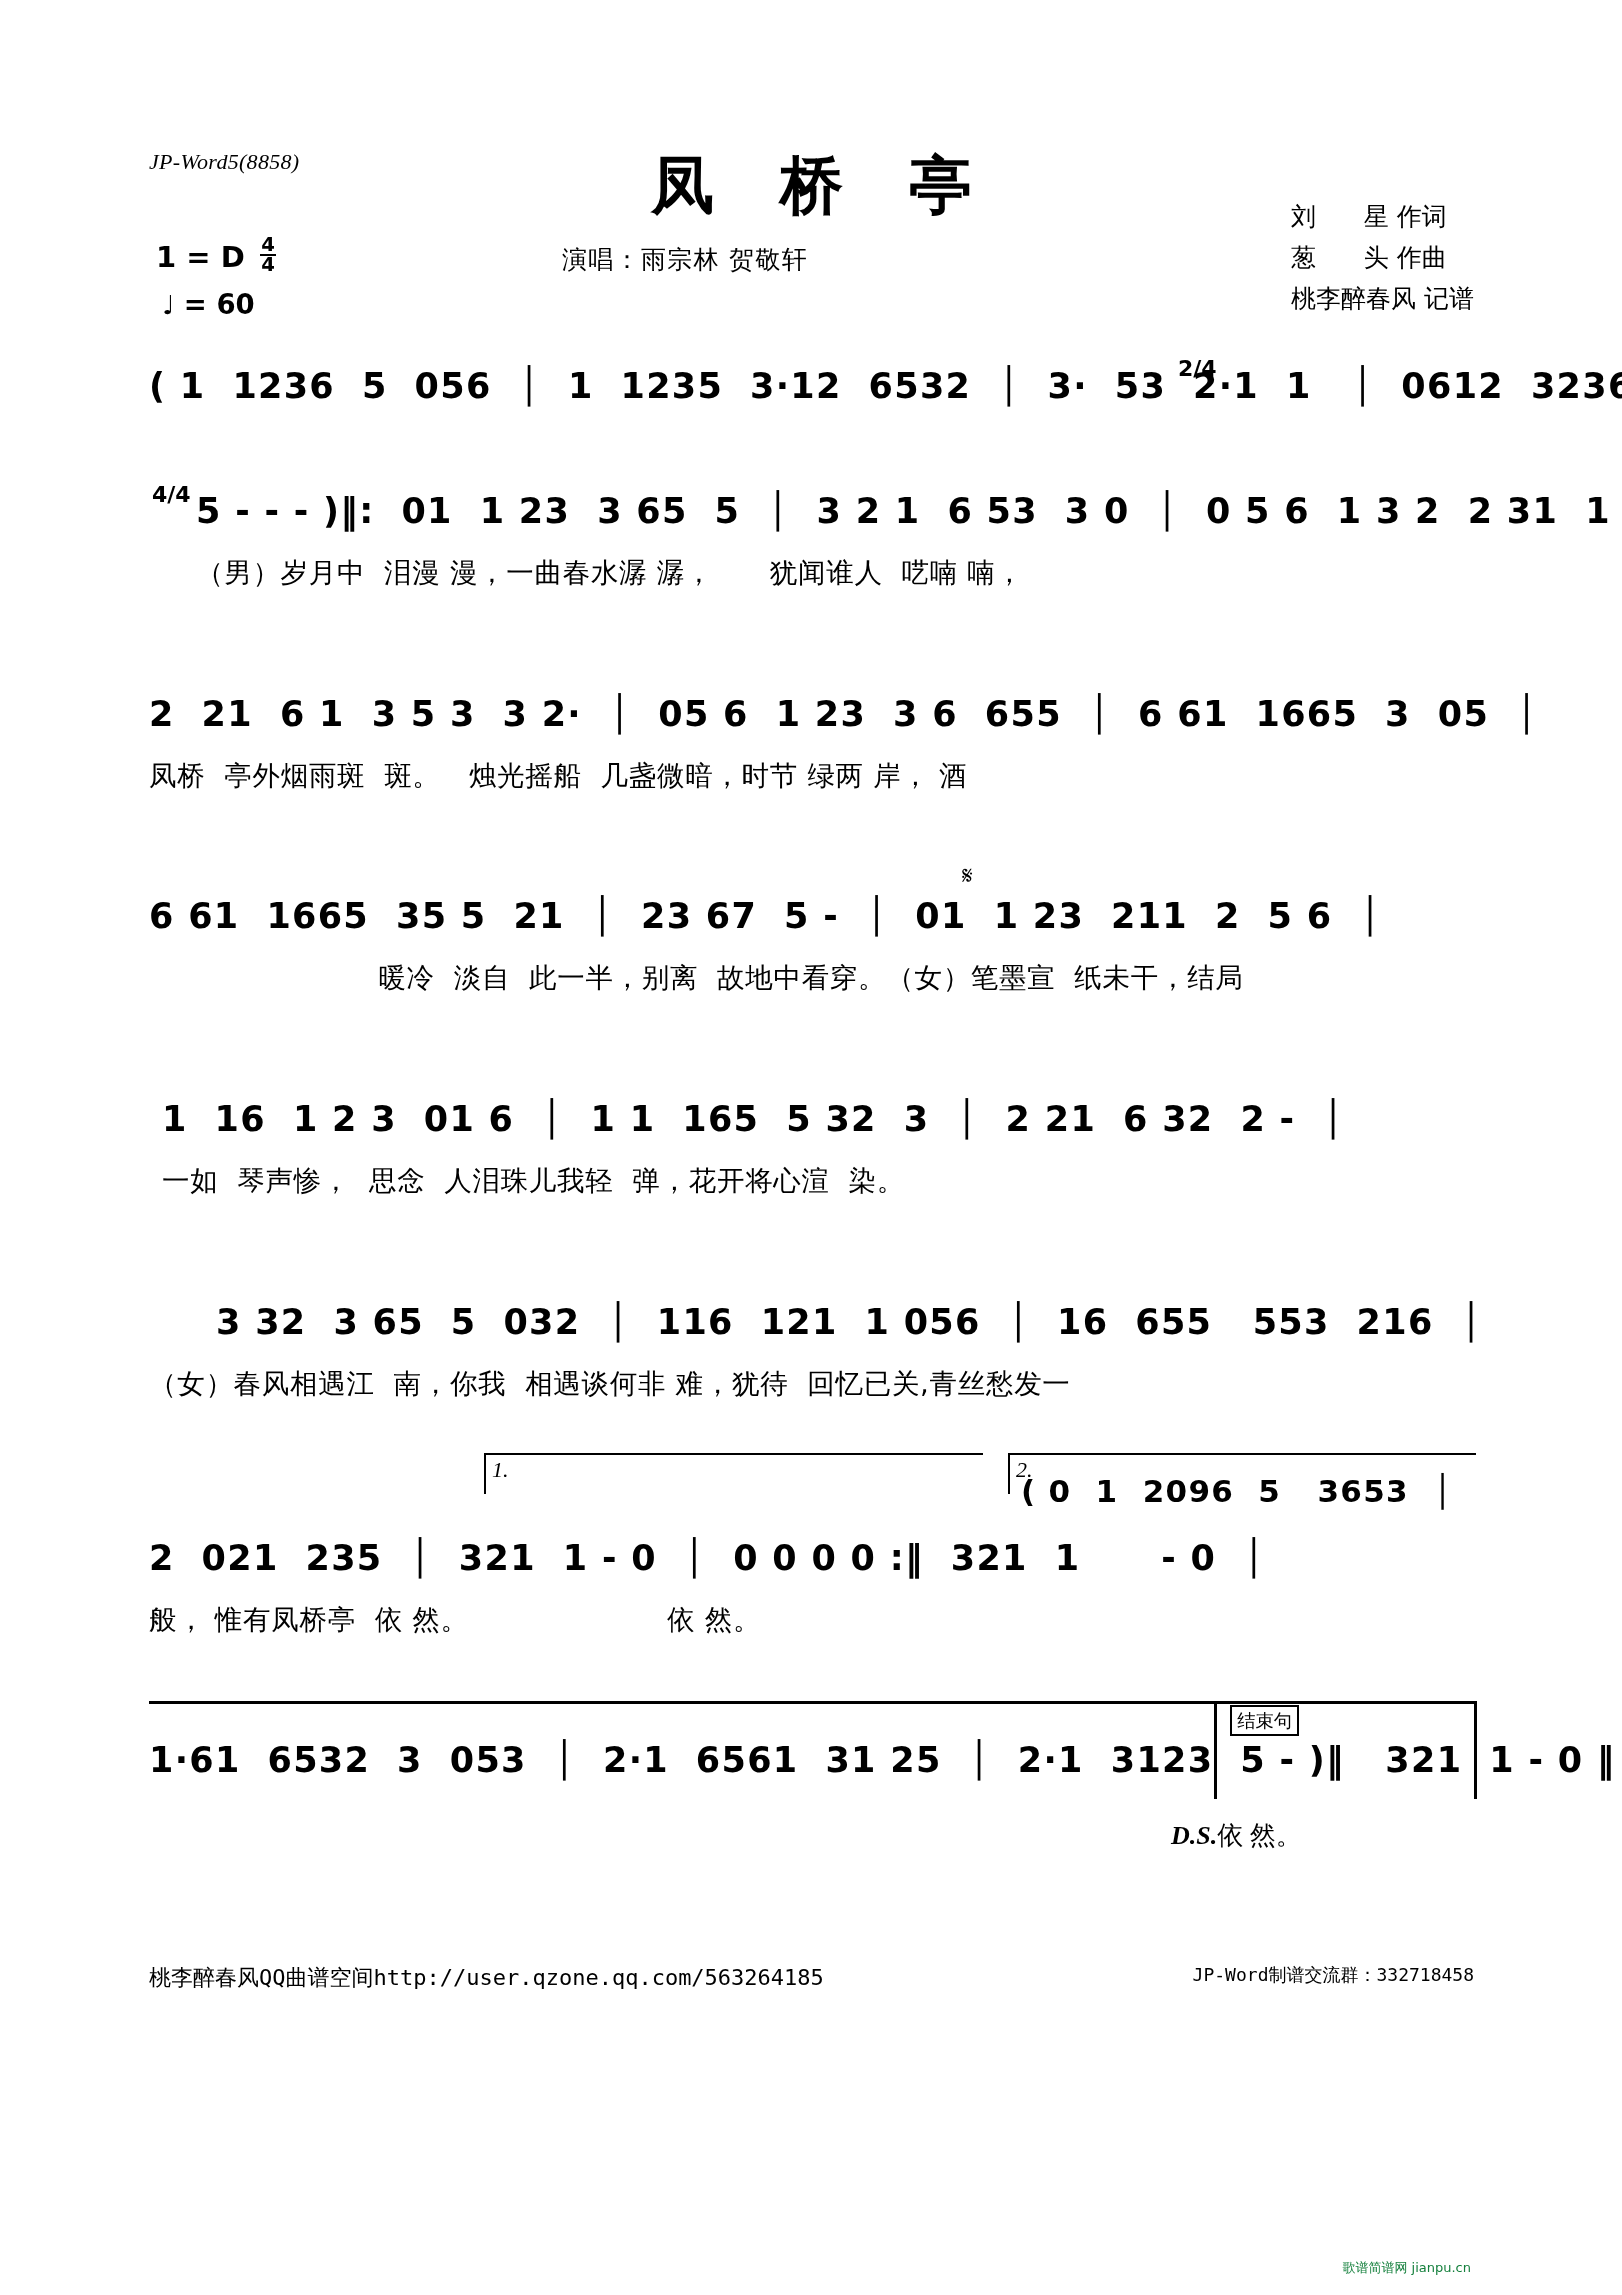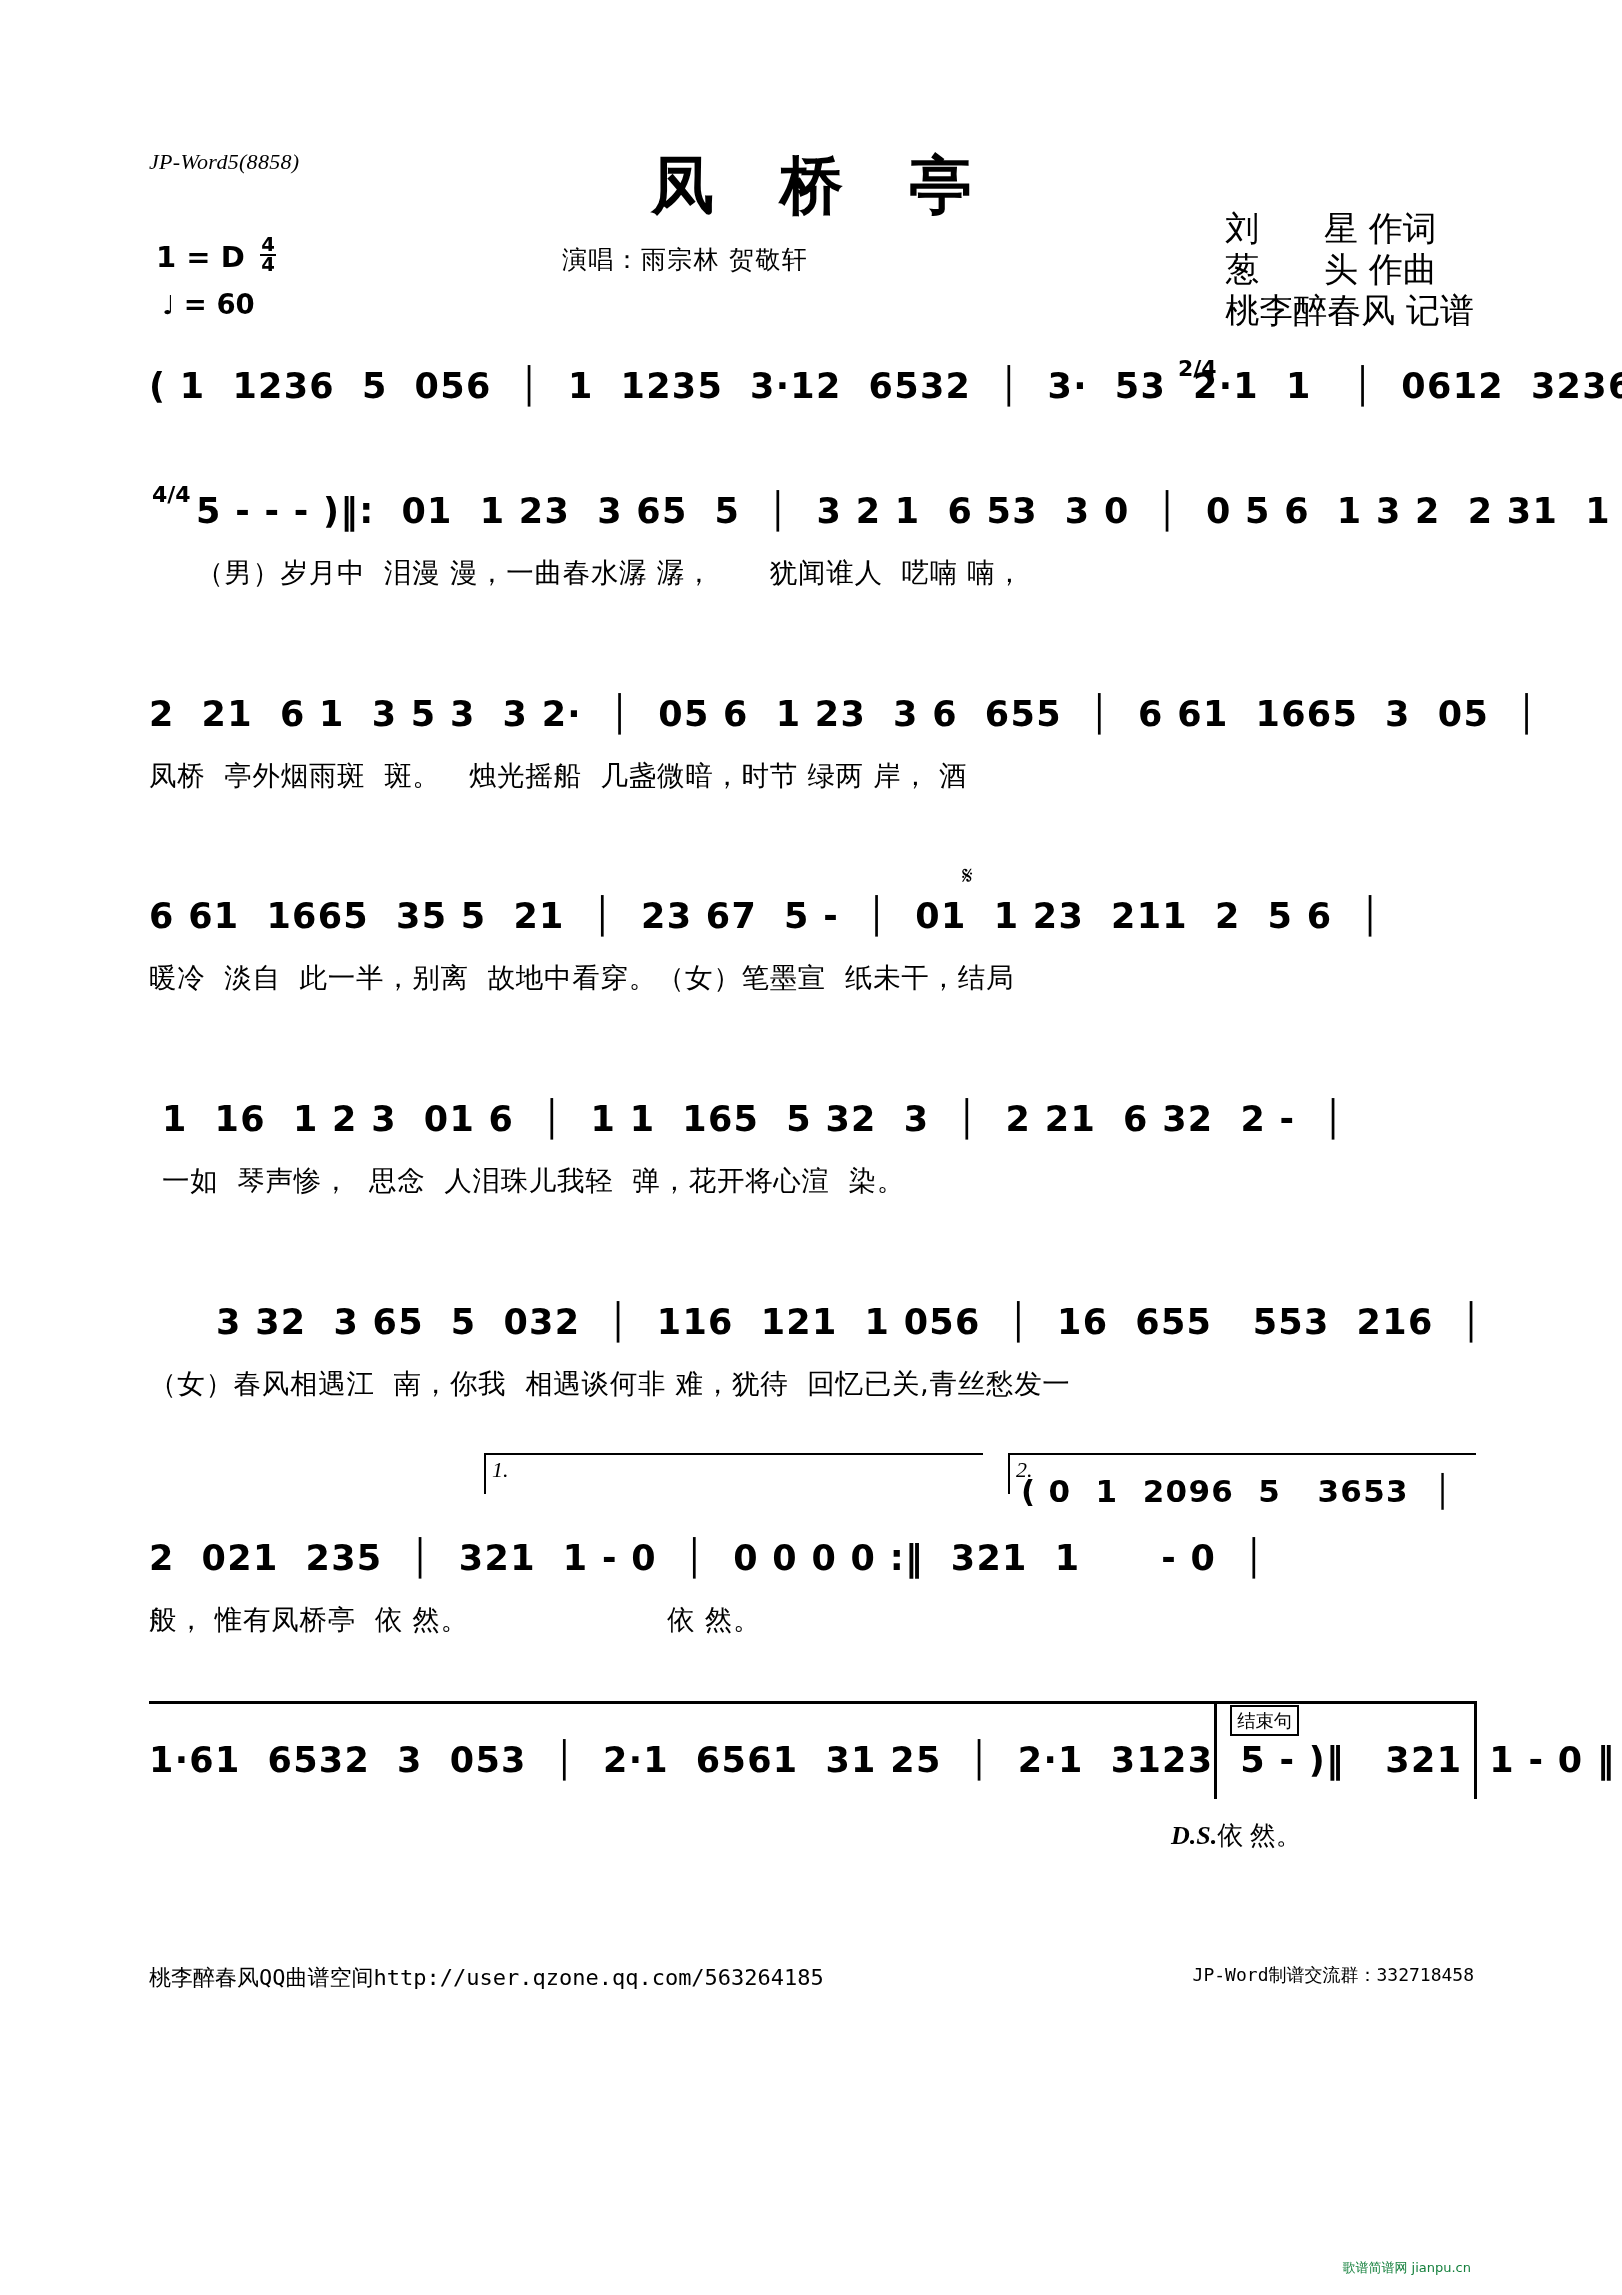--- a/index.html
+++ b/index.html
@@ -56,10 +56,10 @@
   .credits {
     position: absolute;
     right: 149px;
-    top: 208px;
+    top: 196px;
     text-align: left;
     font-family: "DejaVu Sans", sans-serif;
-    font-size: 34px;
+    font-size: 25px;
     line-height: 41px;
   }
   .credits div { white-space: pre; }

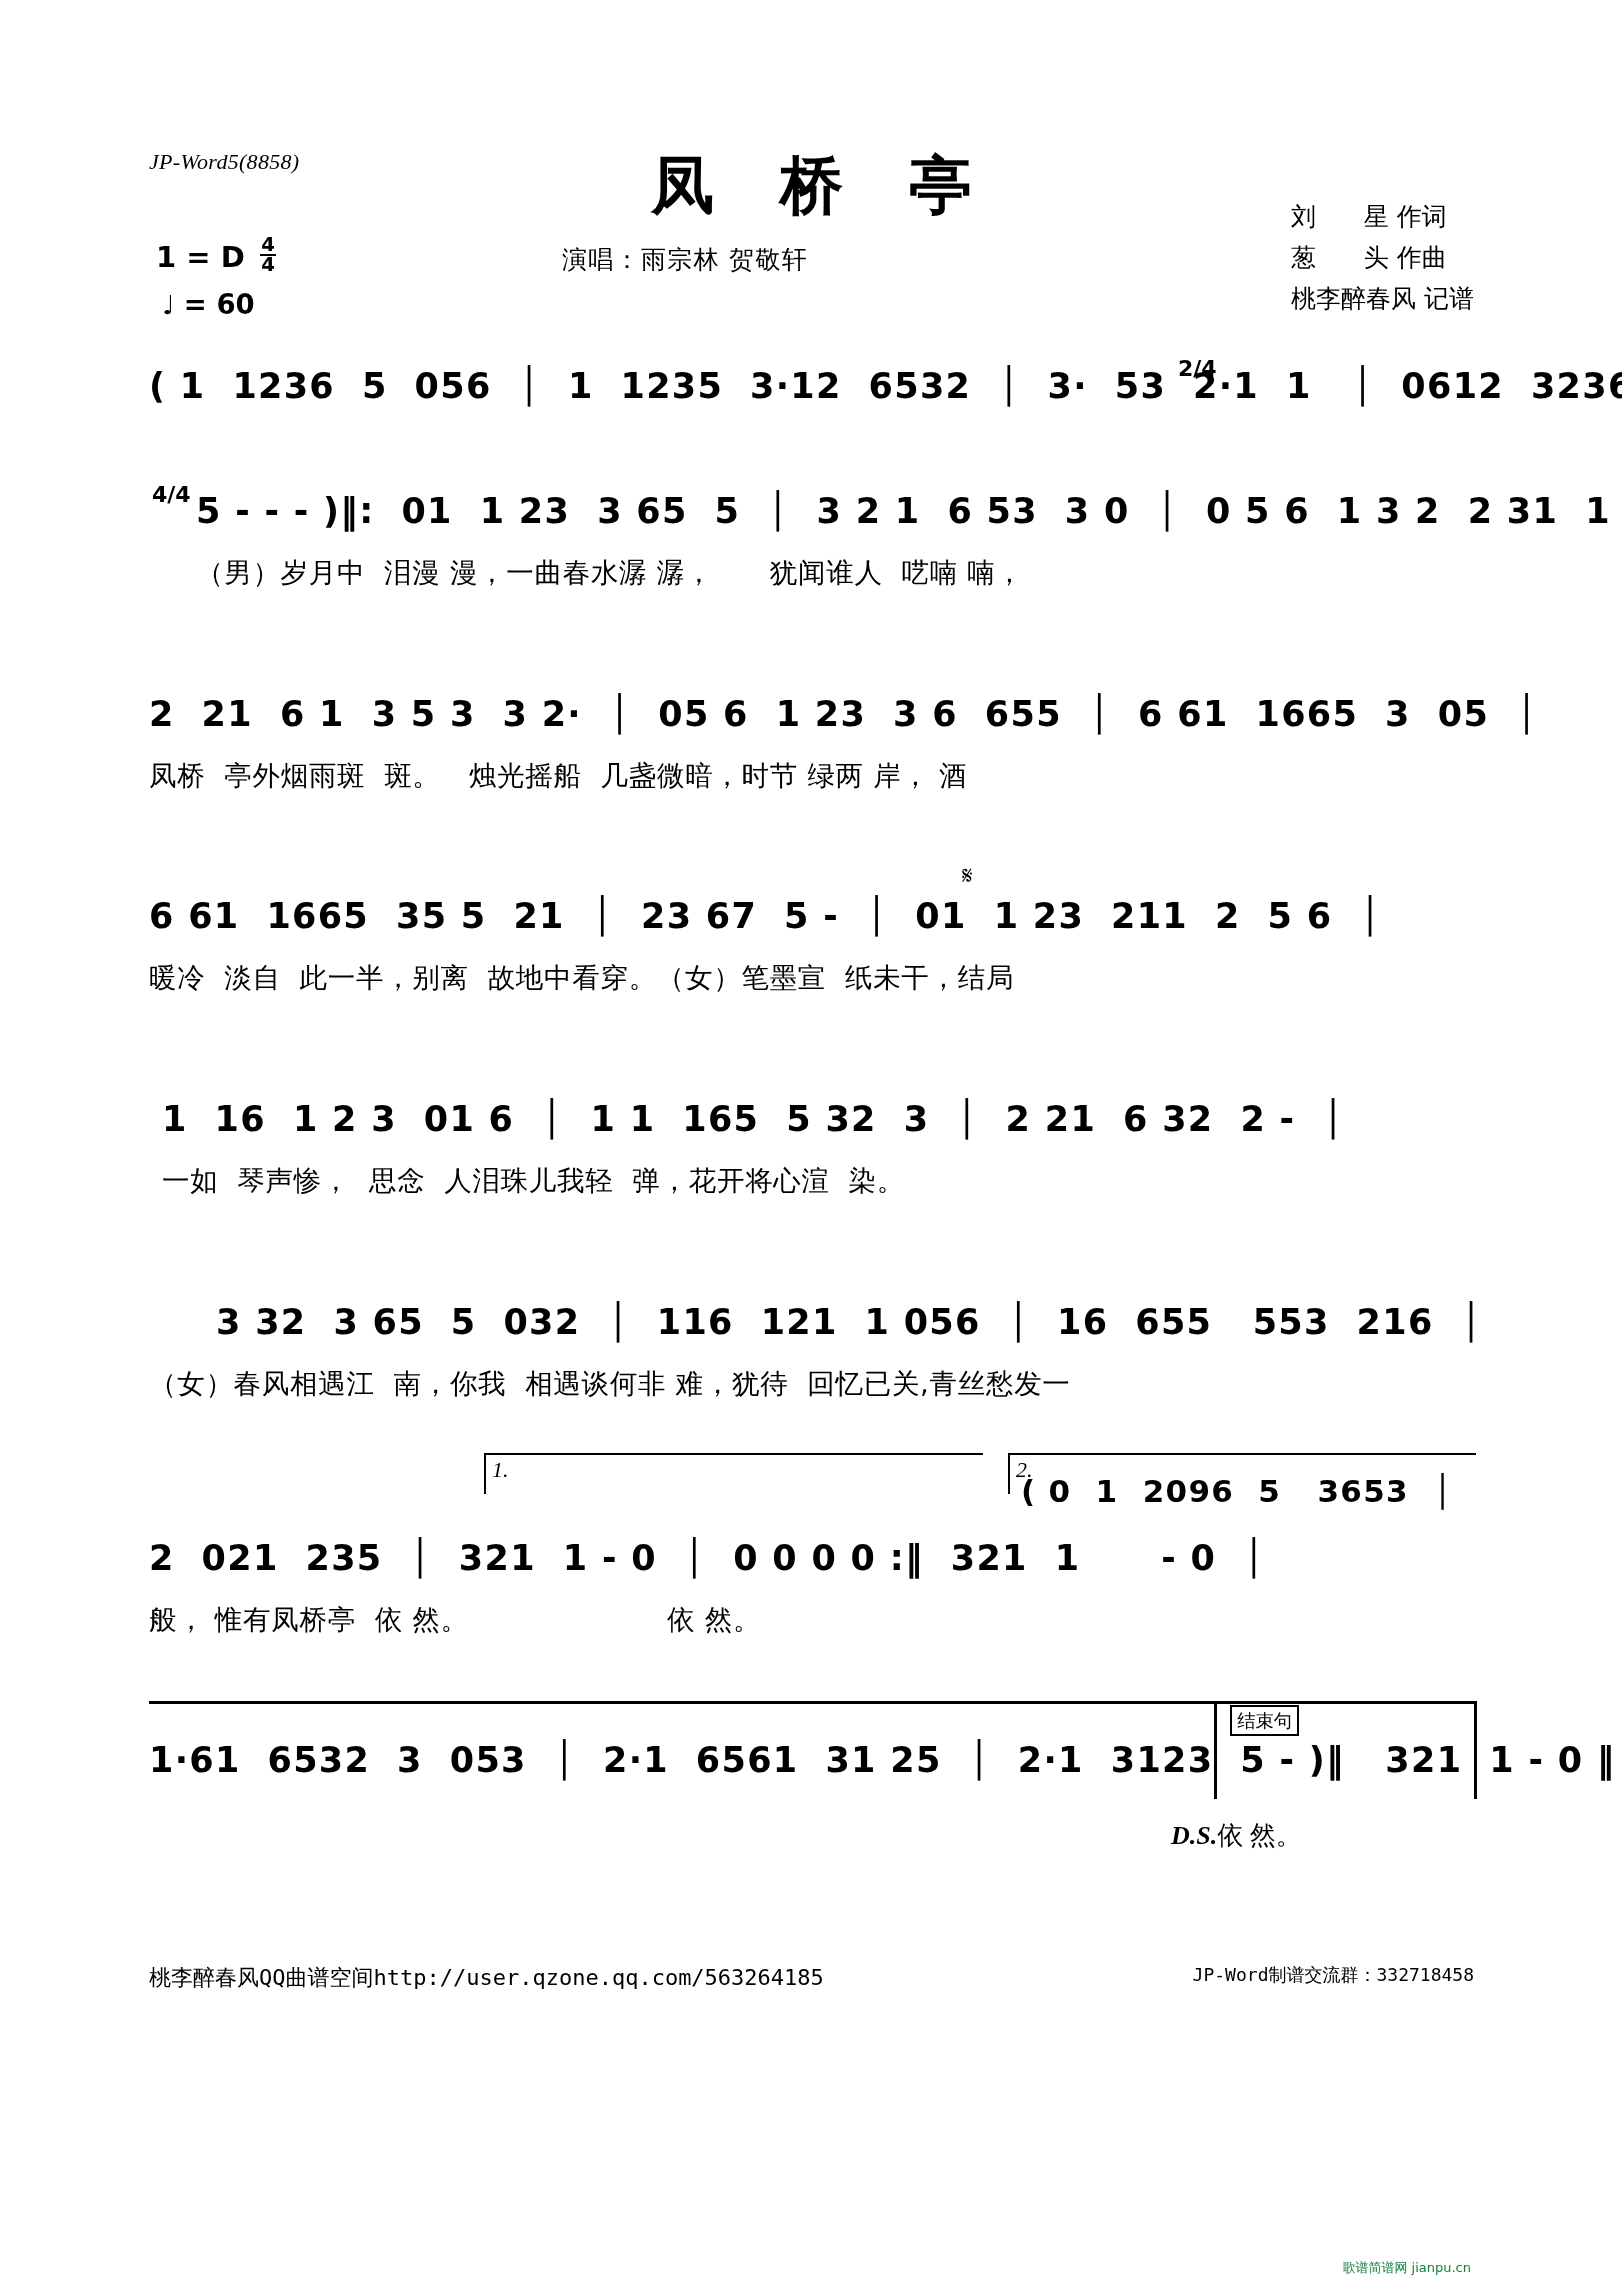--- a/index.html
+++ b/index.html
@@ -231,7 +231,7 @@
   <div class="system" style="top:896px;">
     <div class="segno" style="left:962px;top:-35px;">𝄋</div>
     <div class="notes" style="top:0;">6 61  1665  35 5  21  │  23 67  5 -  │  01  1 23  211  2  5 6  │</div>
-    <div class="lyrics" style="top:64px;">暖冷  淡自  此一半，别离  故地中看穿。（女）笔墨宣  纸未干，结局</div>
+    <div class="lyrics" style="top:64px;text-align:center;">暖冷  淡自  此一半，别离  故地中看穿。（女）笔墨宣  纸未干，结局</div>
   </div>
 
   <div class="system" style="top:1099px;">

